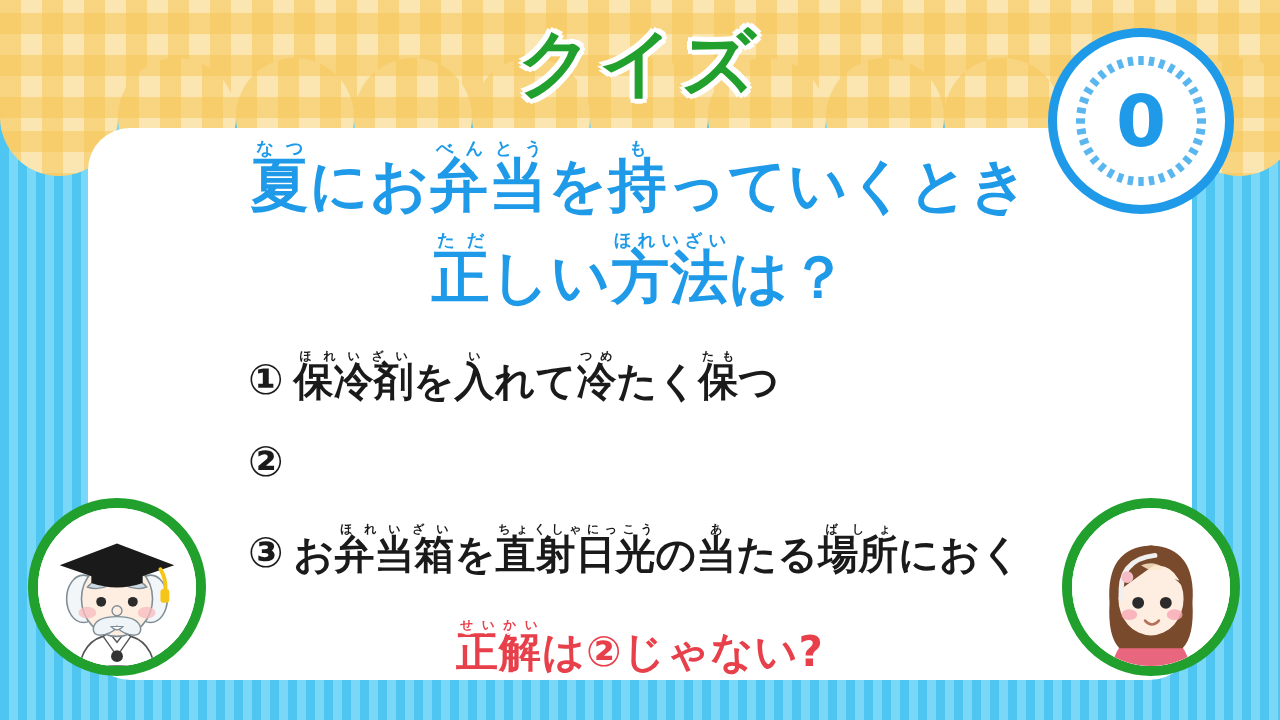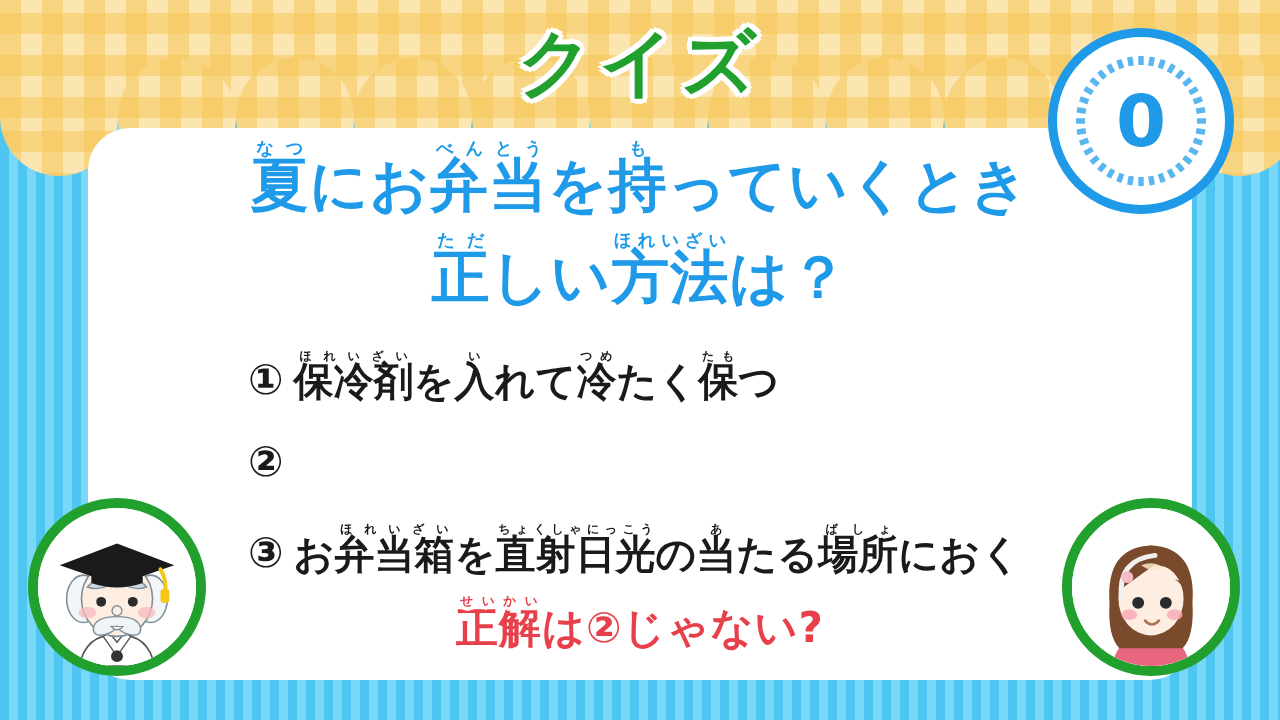--- a/index.html
+++ b/index.html
@@ -203,7 +203,7 @@
   .guess {
     position: absolute;
     left: 88px;
-    top: 594px;
+    top: 618px;
     width: 1104px;
     text-align: center;
     font-size: 42px;

